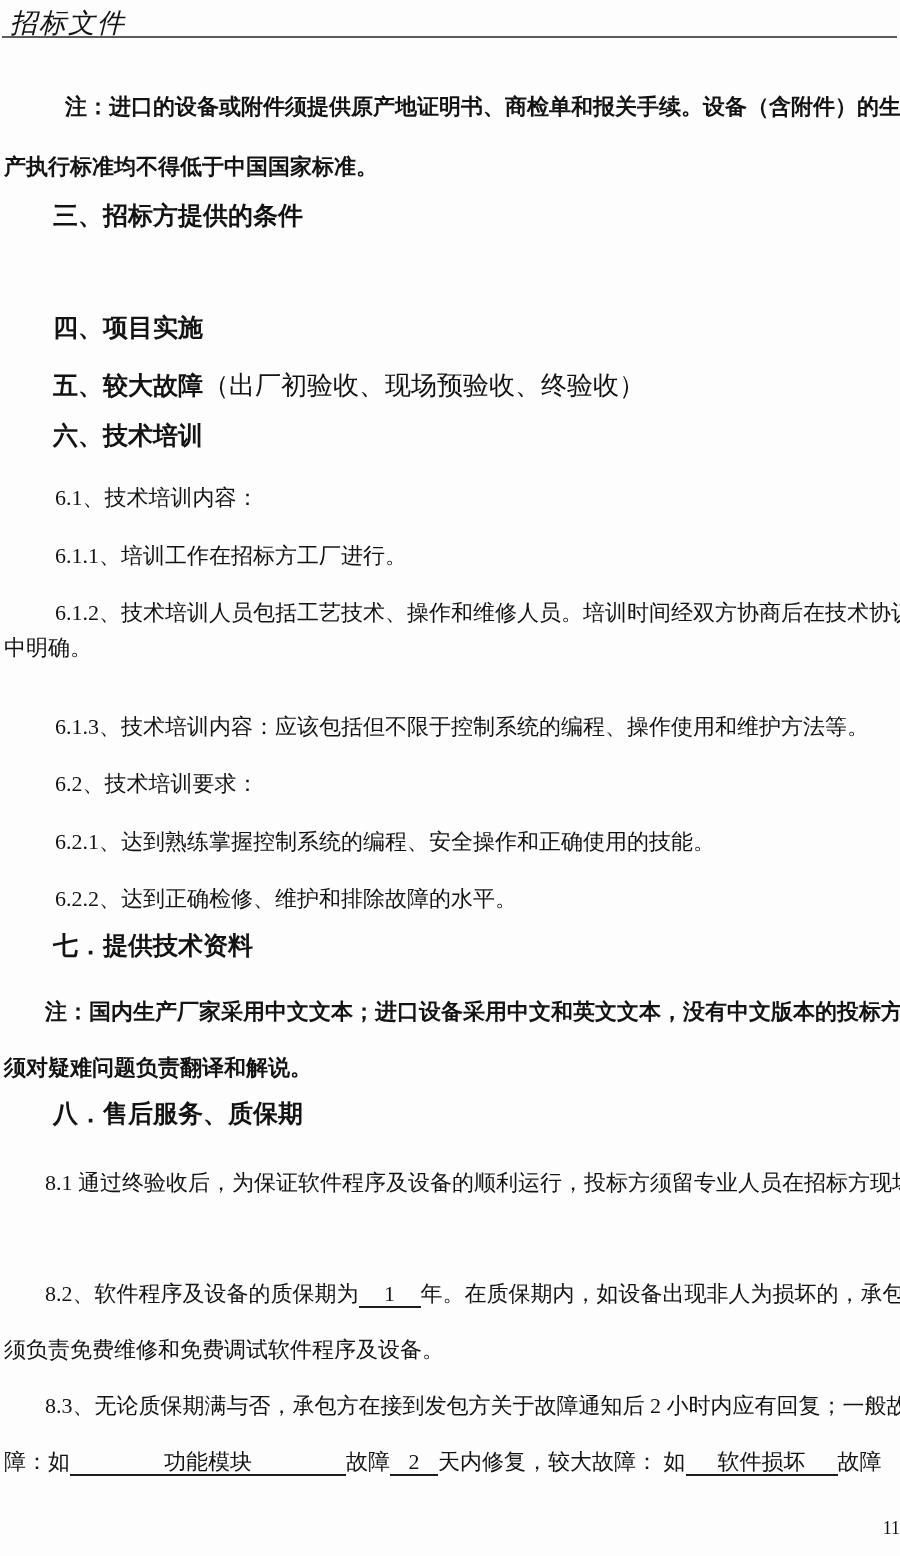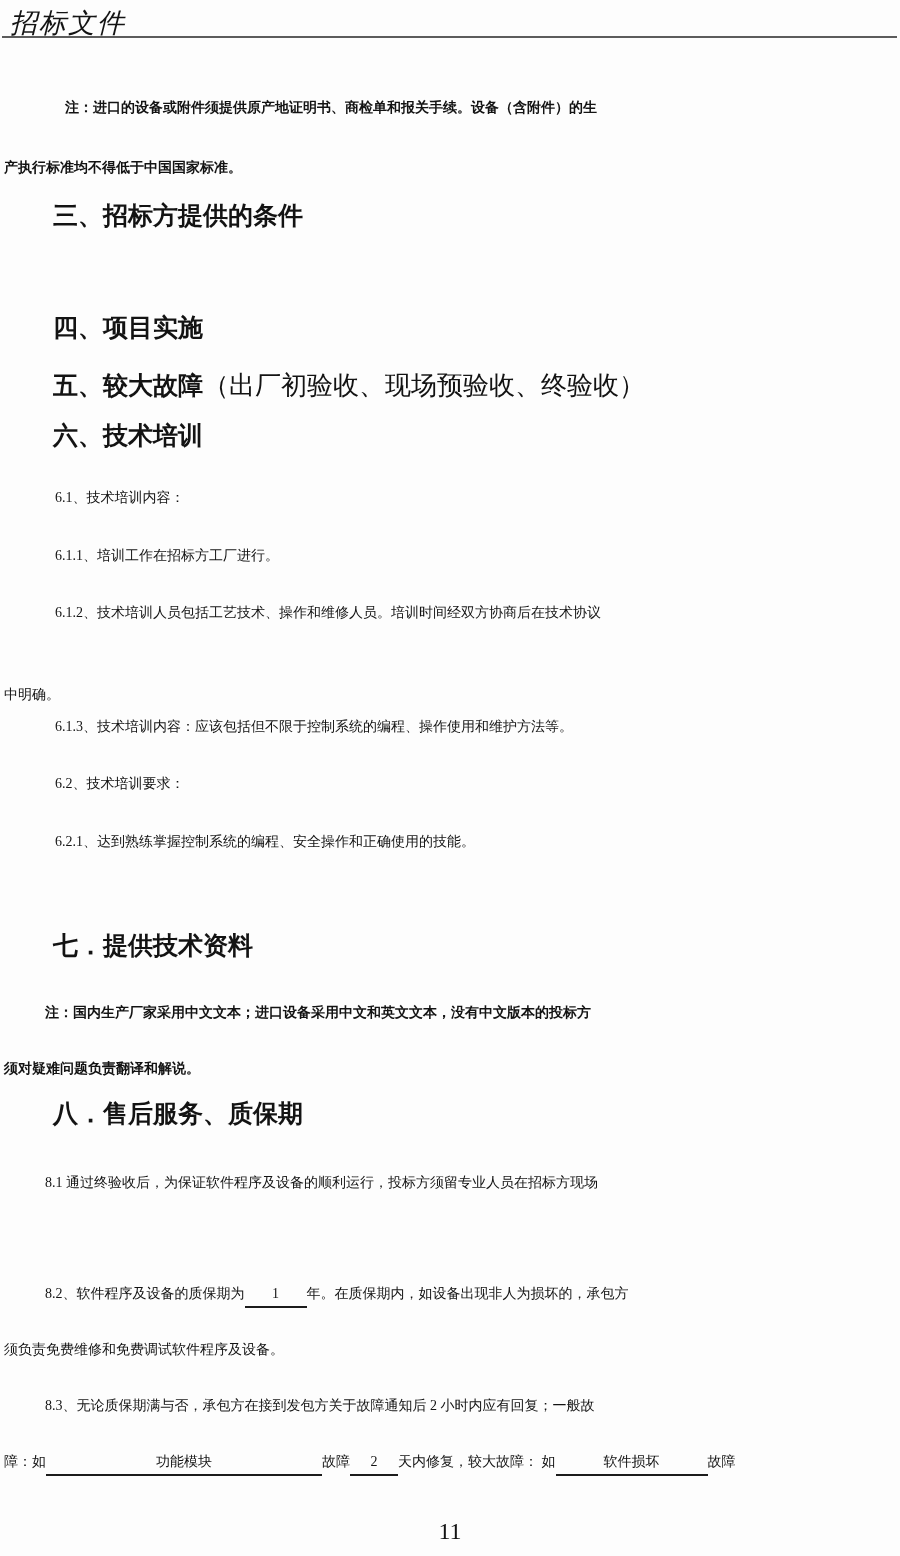--- a/index.html
+++ b/index.html
@@ -28,7 +28,7 @@
 
   .line {
     position:absolute; left:4px; right:4px;
-    font-size:14px; line-height:30px;
+    font-size:22px; line-height:30px;
     white-space:nowrap;
   }
   .heading { font-size:25px; line-height:32px; }

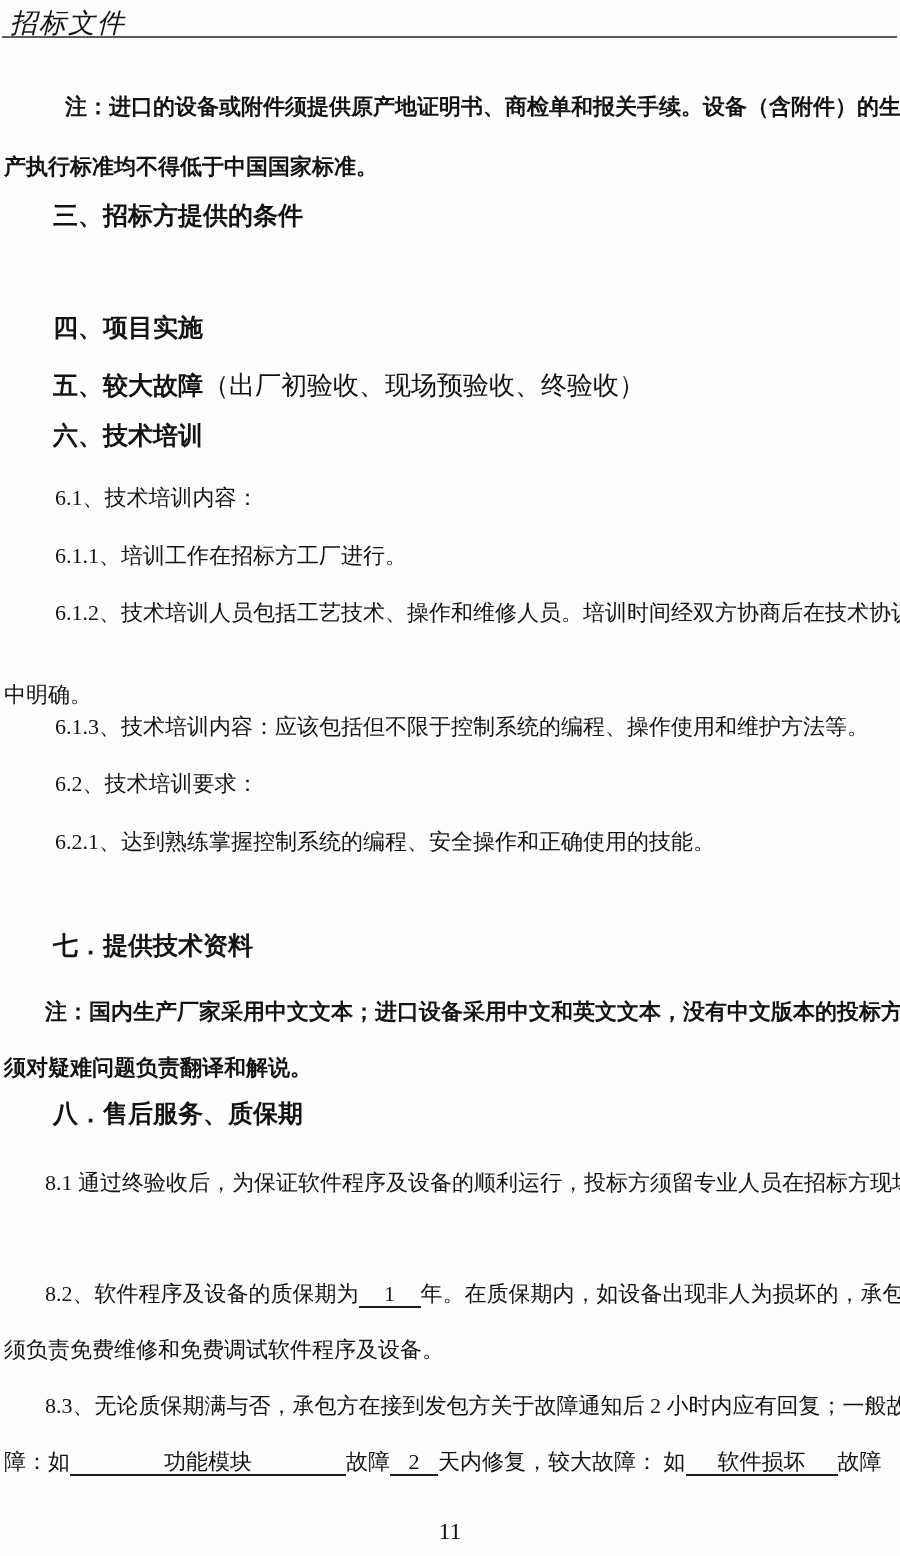--- a/index.html
+++ b/index.html
@@ -80,7 +80,7 @@
   <div class="line song ind-body" style="top:483px">6.1、技术培训内容：</div>
   <div class="line song ind-body" style="top:541px">6.1.1、培训工作在招标方工厂进行。</div>
   <div class="line song ind-body" style="top:598px">6.1.2、技术培训人员包括工艺技术、操作和维修人员。培训时间经双方协商后在技术协议</div>
-  <div class="line song" style="top:680px">中明确。</div>
+  <div class="line song" style="top:633px">中明确。</div>
   <div class="line song ind-body" style="top:712px">6.1.3、技术培训内容：应该包括但不限于控制系统的编程、操作使用和维护方法等。</div>
   <div class="line song ind-body" style="top:769px">6.2、技术培训要求：</div>
   <div class="line song ind-body" style="top:827px">6.2.1、达到熟练掌握控制系统的编程、安全操作和正确使用的技能。</div>

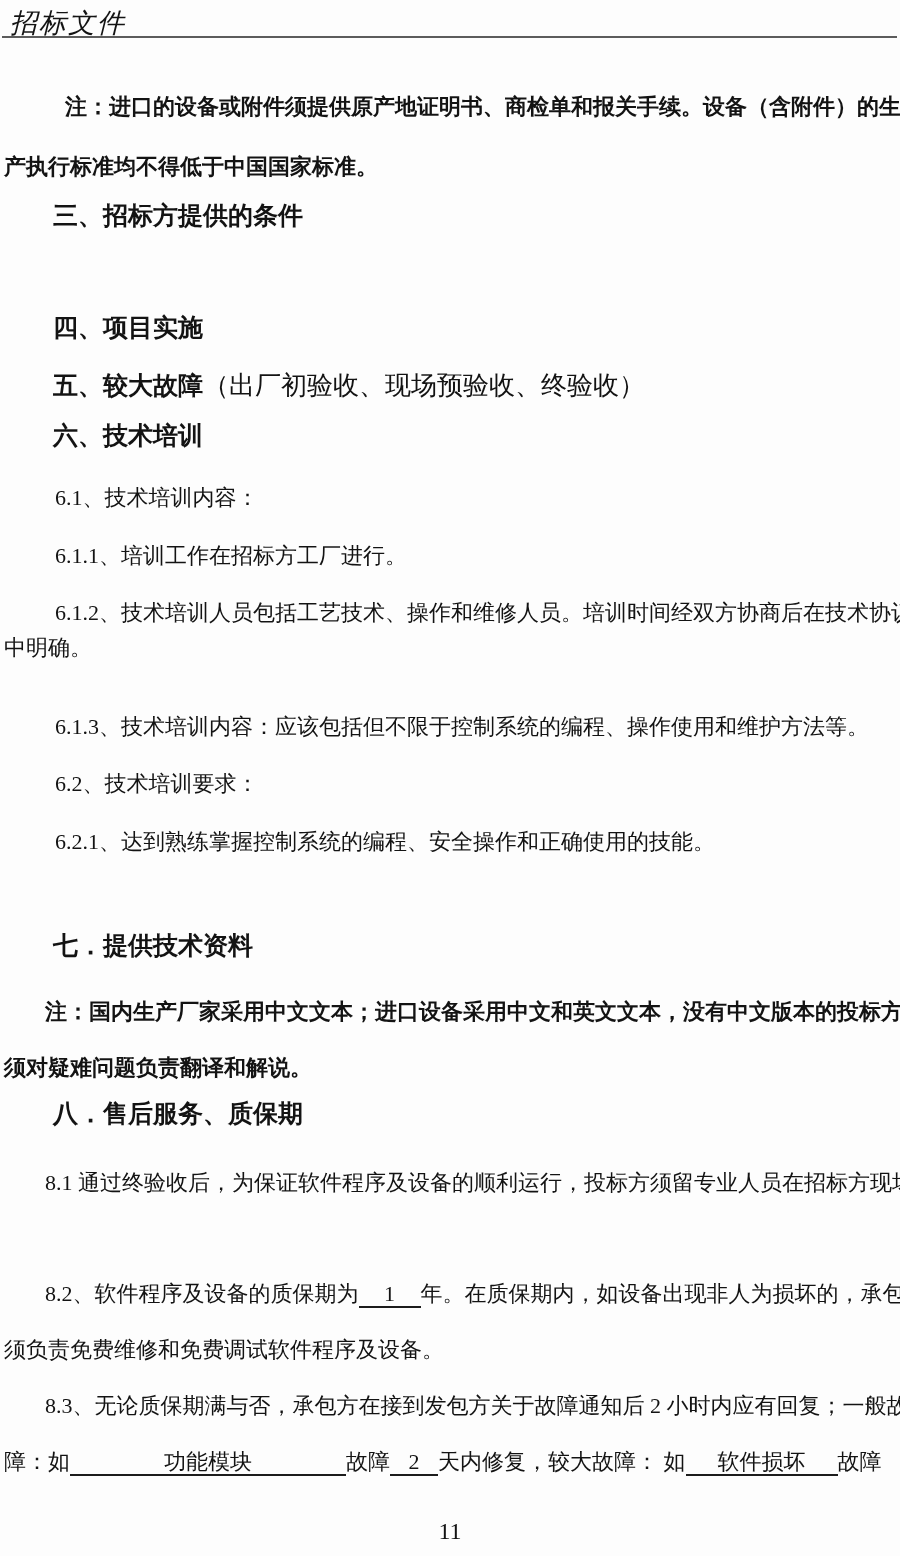--- a/index.html
+++ b/index.html
@@ -84,6 +84,7 @@
   <div class="line song ind-body" style="top:712px">6.1.3、技术培训内容：应该包括但不限于控制系统的编程、操作使用和维护方法等。</div>
   <div class="line song ind-body" style="top:769px">6.2、技术培训要求：</div>
   <div class="line song ind-body" style="top:827px">6.2.1、达到熟练掌握控制系统的编程、安全操作和正确使用的技能。</div>
+  <div class="line song ind-body" style="top:884px">6.2.2、达到正确检修、维护和排除故障的水平。</div>
 
   <div class="line hei heading ind-head" style="top:929px">七．提供技术资料</div>
   <div class="line hei ind-p8" style="top:997px">注：国内生产厂家采用中文文本；进口设备采用中文和英文文本，没有中文版本的投标方</div>

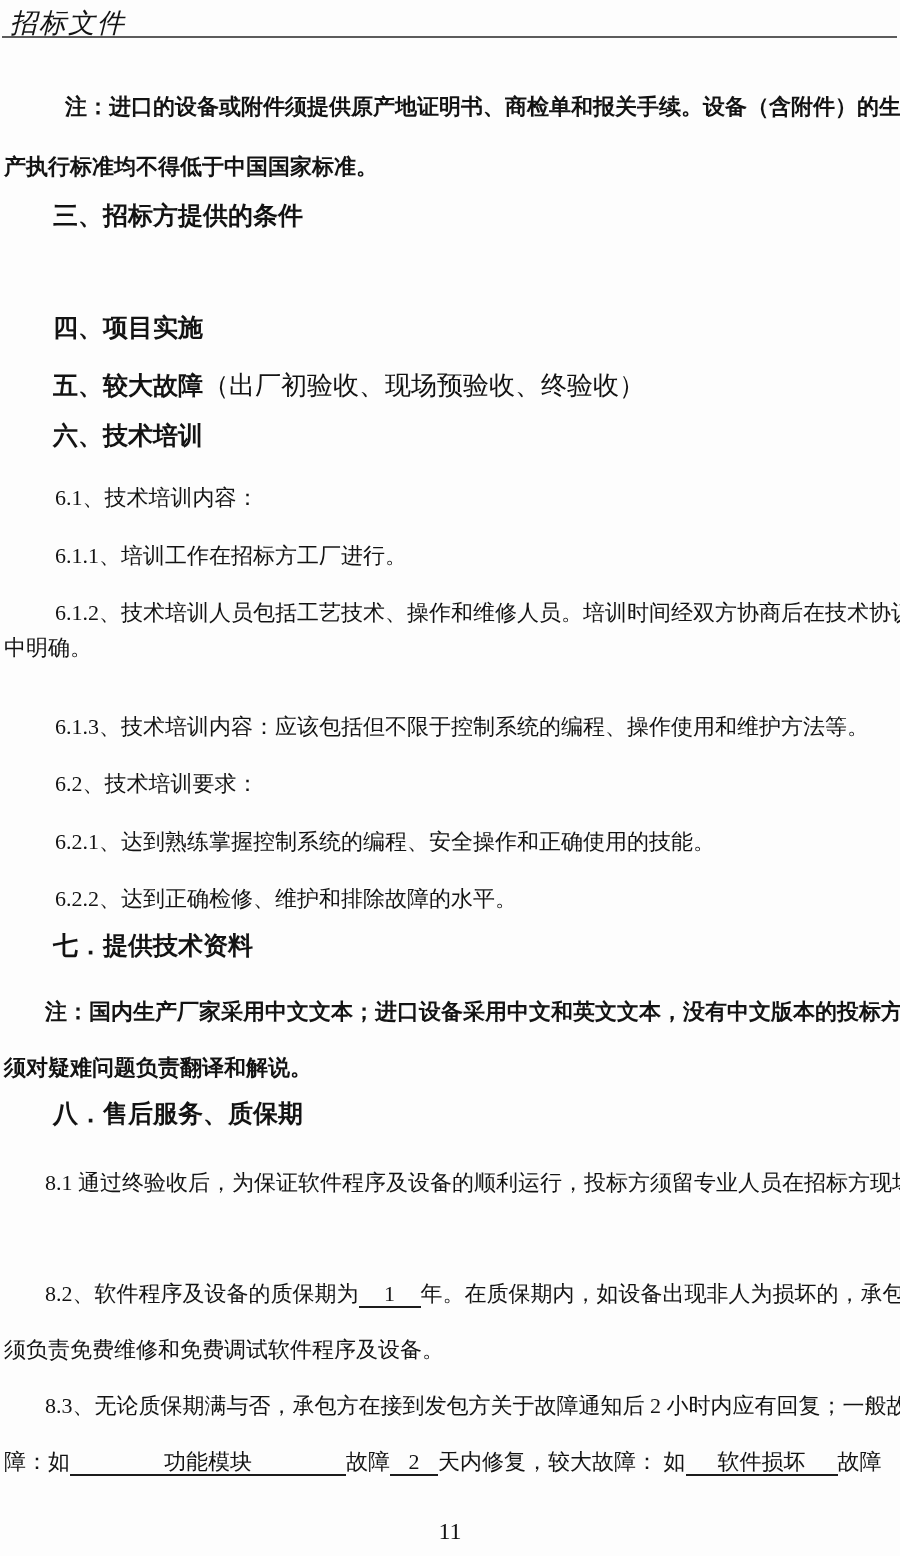--- a/index.html
+++ b/index.html
@@ -51,7 +51,7 @@
 
   .page-footer {
     position:absolute; top:1518px; left:0; right:0;
-    text-align:center; font-size:24px;
+    text-align:right; font-size:18px;
   }
 </style>
 </head>

